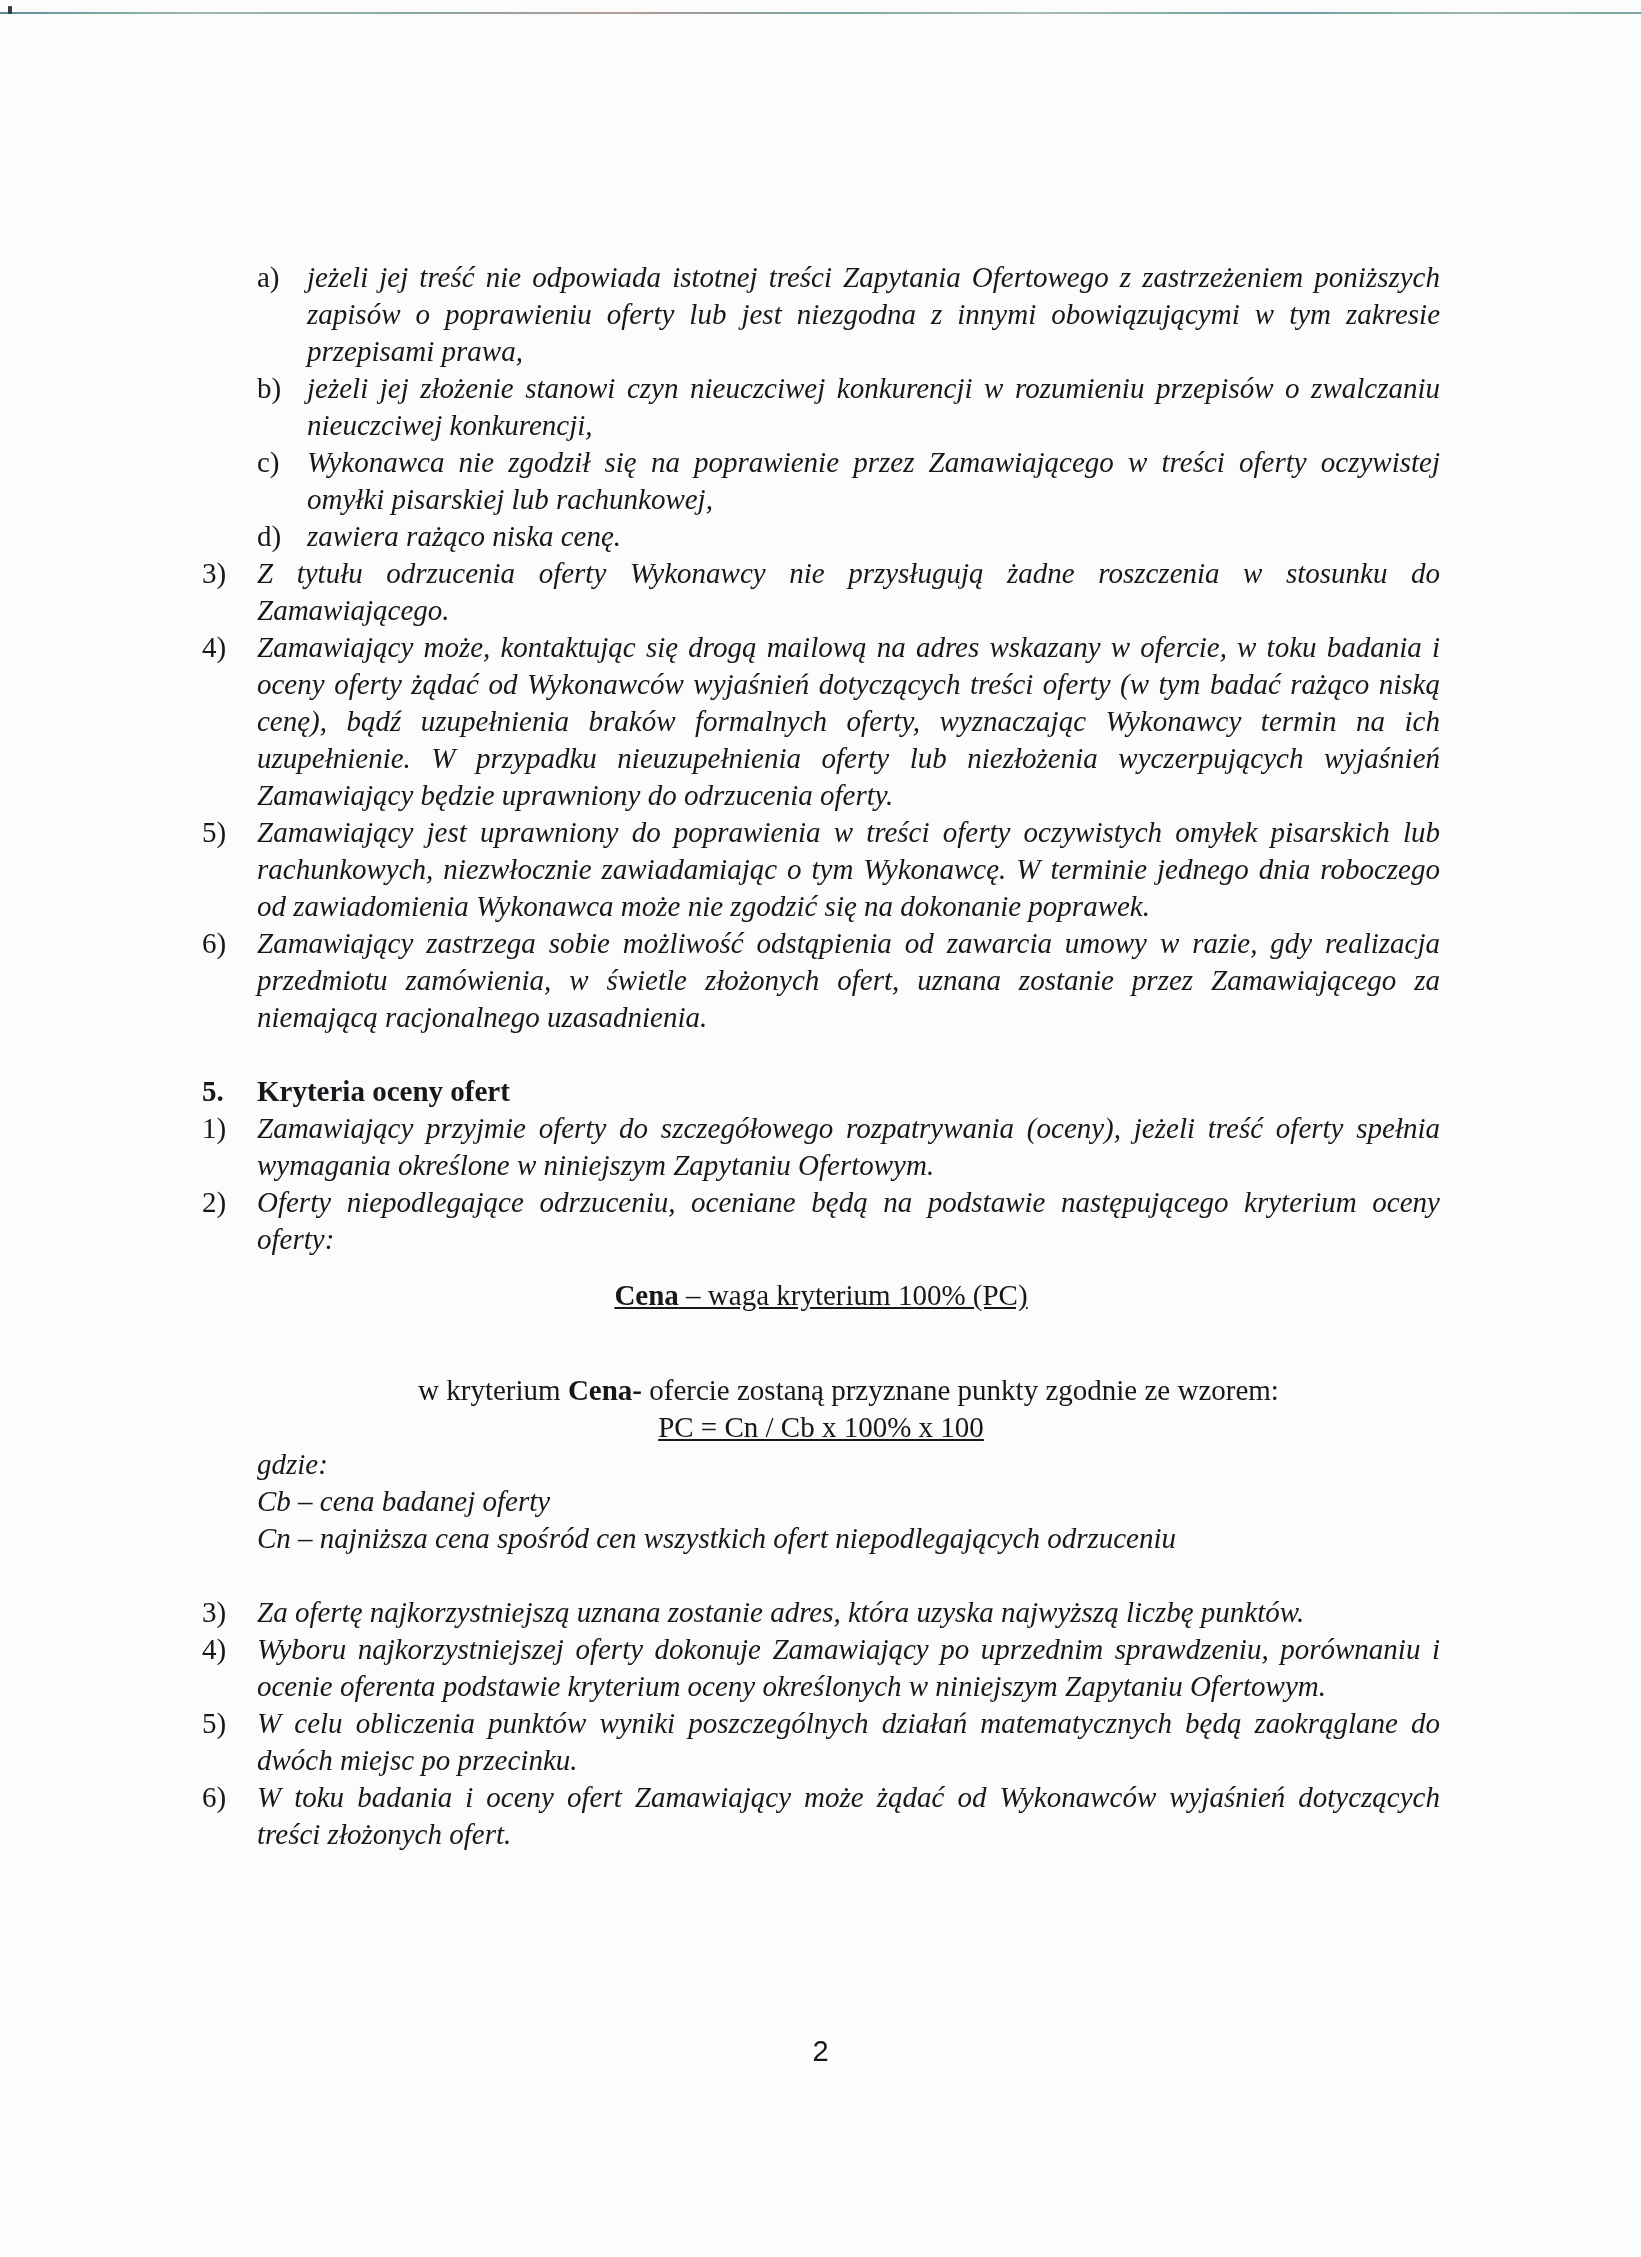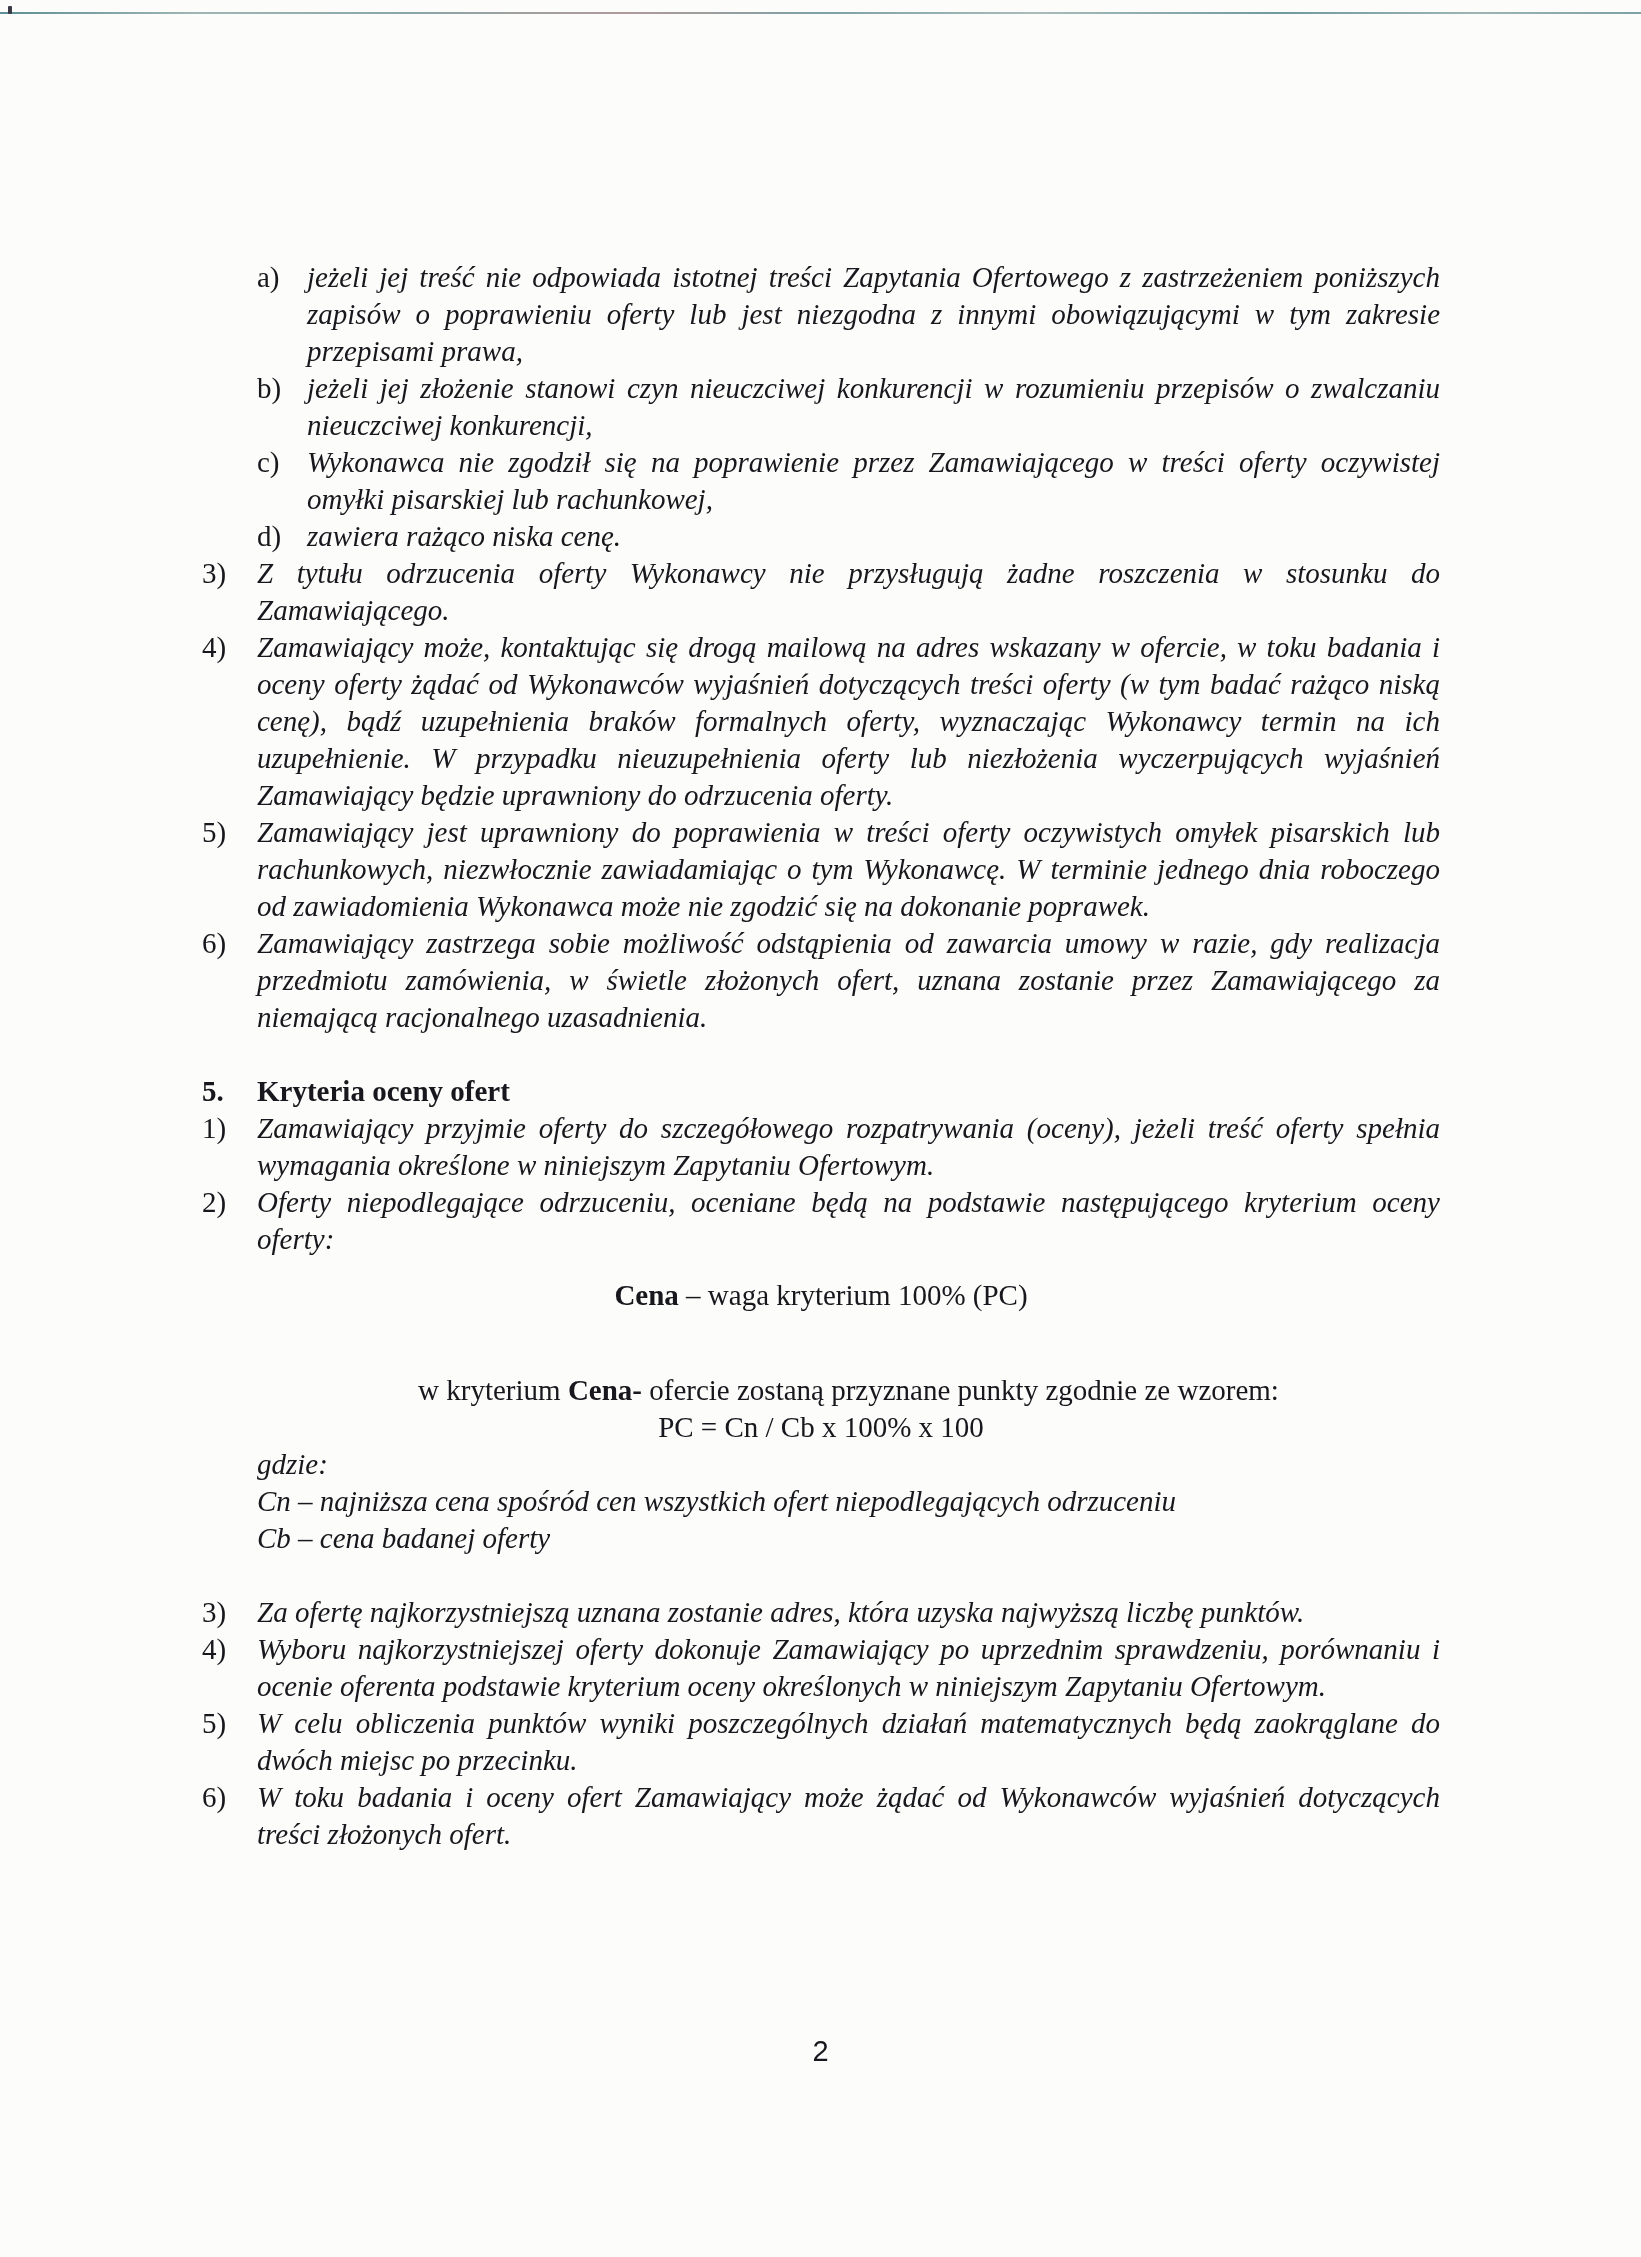--- a/index.html
+++ b/index.html
@@ -70,6 +70,7 @@
   }
   .centered-line {
     text-align: center;
+    text-decoration: underline;
   }
   .criterion-line {
     margin-top: 19.3px;

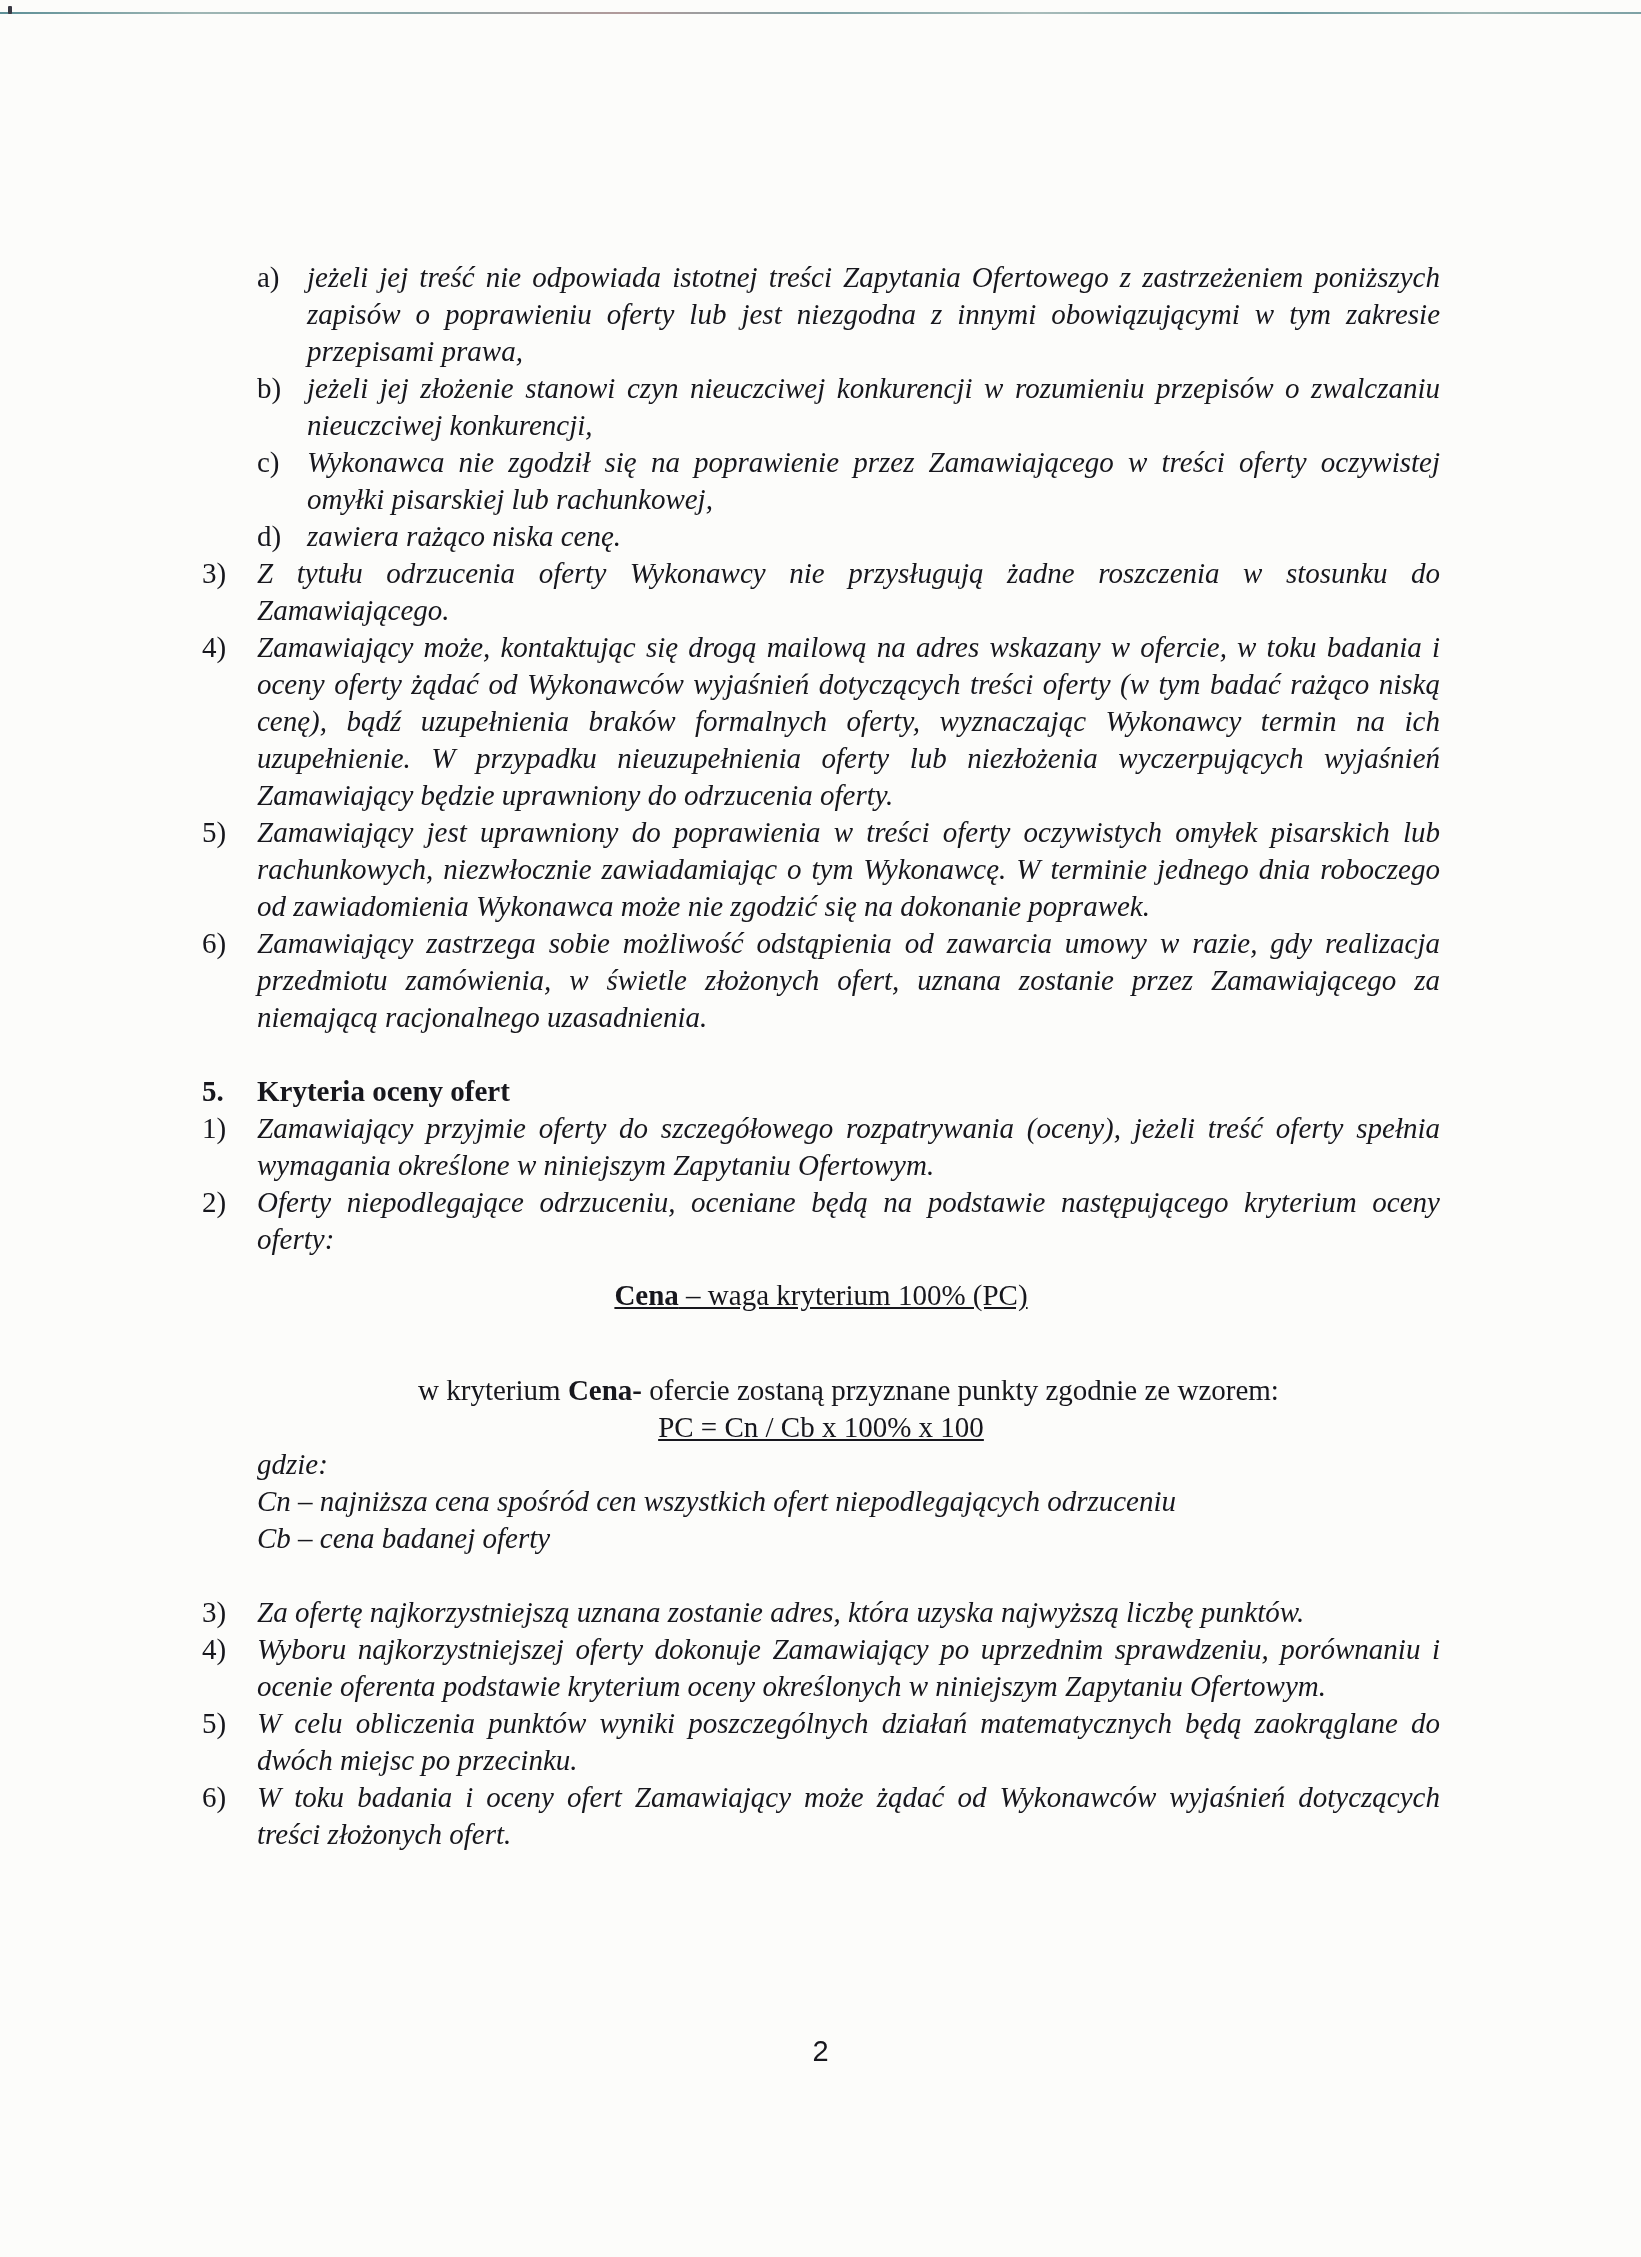--- a/index.html
+++ b/index.html
@@ -172,8 +172,8 @@
   <div class="centered-line">PC = Cn / Cb x 100% x 100</div>
 
   <div class="plain-line">gdzie:</div>
+  <div class="plain-line">Cb – cena badanej oferty</div>
   <div class="plain-line">Cn – najniższa cena spośród cen wszystkich ofert niepodlegających odrzuceniu</div>
-  <div class="plain-line">Cb – cena badanej oferty</div>
 
   <div class="after-defs">
     <div class="item">

